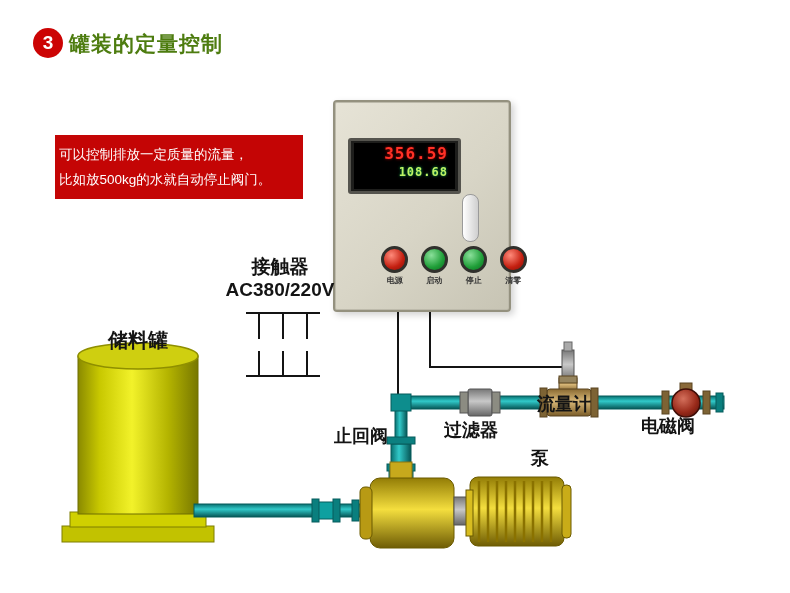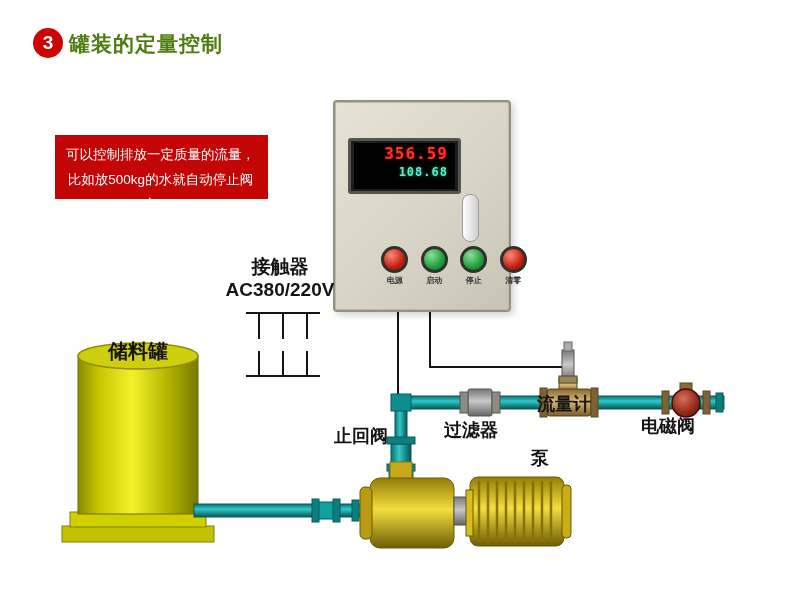--- a/index.html
+++ b/index.html
@@ -14,8 +14,8 @@
     background:#cc0404;color:#fff;font-size:19px;font-weight:bold;text-align:center;line-height:30px;}
   .page-title{position:absolute;left:69px;top:30px;font-size:21px;font-weight:bold;color:#4d7c0f;letter-spacing:1px;}
 
-  .note-box{position:absolute;left:55px;top:135px;width:213px;height:64px;background:#c40505;
-    color:#fff;font-size:13.5px;line-height:25px;box-sizing:border-box;padding:7px 6px 0 4px;text-align:center;}
+  .note-box{position:absolute;left:55px;top:135px;width:248px;height:64px;background:#c40505;
+    color:#fff;font-size:13.5px;line-height:25px;box-sizing:border-box;padding:7px 6px 0 4px;text-align:left;}
 
   .control-box{position:absolute;left:333px;top:100px;width:178px;height:212px;box-sizing:border-box;
     background:linear-gradient(135deg,#e6e3d6 0%,#d8d5c6 55%,#c7c4b4 100%);

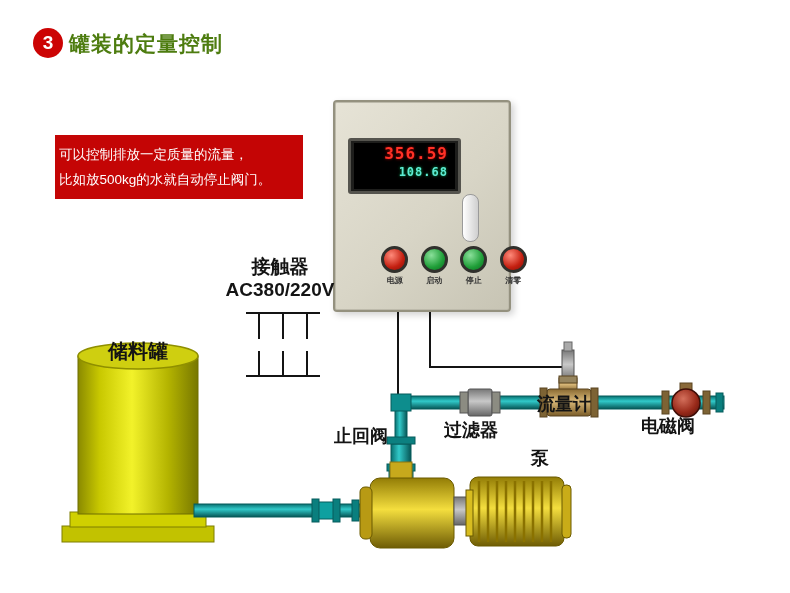--- a/index.html
+++ b/index.html
@@ -25,7 +25,7 @@
   .screen{position:absolute;left:3px;top:2px;right:3px;bottom:2px;background:#000;
     font-family:"DejaVu Sans Mono",monospace;text-align:right;padding-right:7px;box-sizing:border-box;}
   .pv{color:#ff3126;font-size:16px;font-weight:bold;line-height:22px;letter-spacing:1px;text-shadow:0 0 3px #a00;}
-  .sv{color:#5eead4;font-size:12px;font-weight:bold;line-height:14px;letter-spacing:1px;text-shadow:0 0 3px #0a5;}
+  .sv{color:#bef264;font-size:12px;font-weight:bold;line-height:14px;letter-spacing:1px;text-shadow:0 0 3px #0a5;}
   .handle{position:absolute;left:127px;top:92px;width:15px;height:46px;border-radius:8px;
     background:linear-gradient(90deg,#ffffff,#cfcfcf);border:1px solid #9a9a9a;}
   .btn-row{position:absolute;left:0;top:144px;width:100%;display:flex;justify-content:space-around;padding:0 8px;box-sizing:border-box;margin-left:32px;}

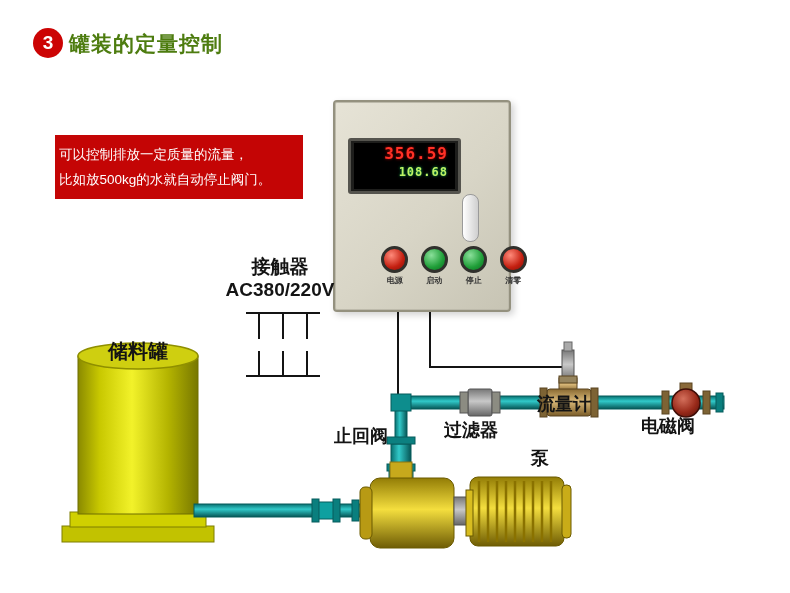--- a/index.html
+++ b/index.html
@@ -220,7 +220,7 @@
     <div>AC380/220V</div>
   </div>
 
-  <div class="lbl lbl-center" style="left:78px;top:338px;width:120px;font-size:20px;">储料罐</div>
+  <div class="lbl lbl-center" style="left:78px;top:327px;width:120px;font-size:20px;">储料罐</div>
 
   <div class="lbl lbl-component" style="left:334px;top:424px;">止回阀</div>
   <div class="lbl lbl-component" style="left:444px;top:418px;">过滤器</div>

